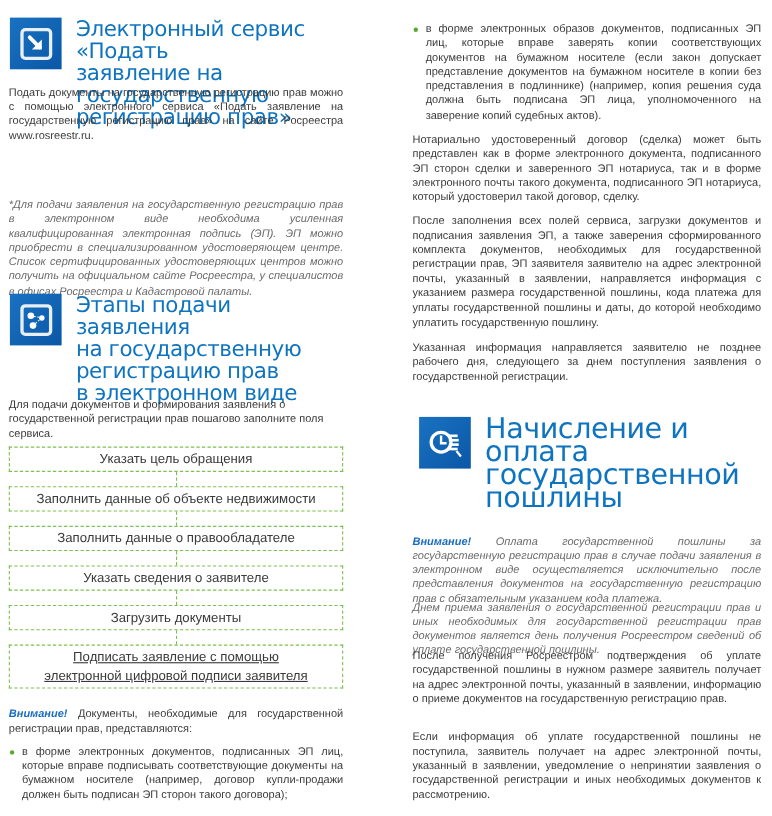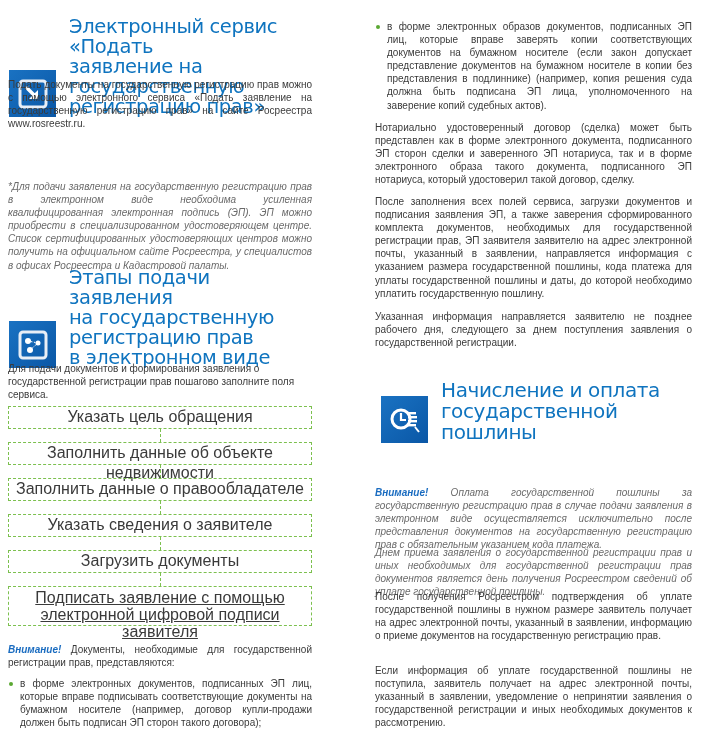--- a/index.html
+++ b/index.html
@@ -10,7 +10,7 @@
   .col-left { left: 8px; width: 304px; }
   .col-right { left: 387px; width: 305px; }
 
-  .heading { display: flex; align-items: flex-end; }
+  .heading { display: flex; align-items: flex-start; }
   .icon-box {
     width: 47px; height: 47px; flex: 0 0 47px;
     background: linear-gradient(135deg, #1a72c2 0%, #0a57a6 100%);

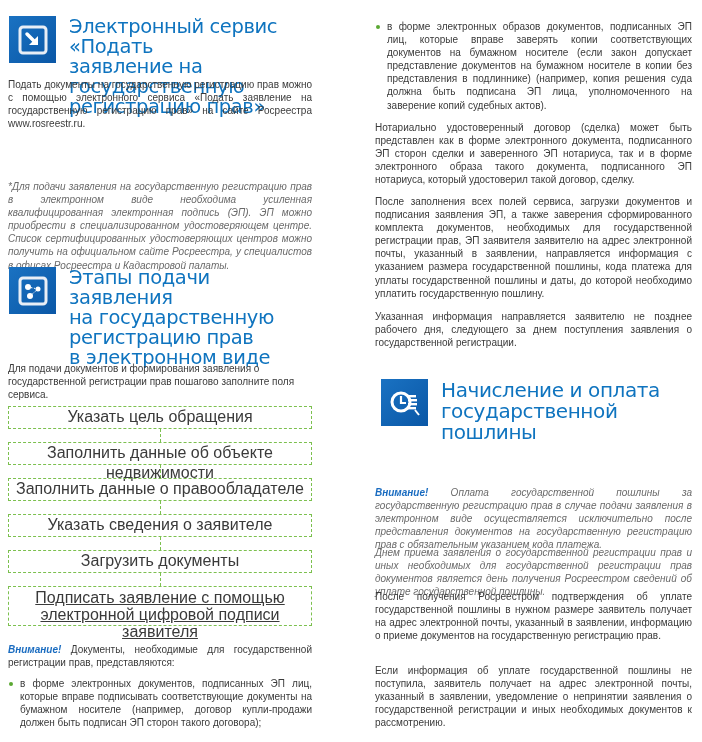--- a/index.html
+++ b/index.html
@@ -114,7 +114,7 @@
 <div class="col col-right">
   <p class="p bullet" style="position:absolute; top:20px; left:-12px; width:317px;">в форме электронных образов документов, подписанных ЭП лиц, которые вправе заверять копии соответствующих документов на бумажном носителе (если закон допускает представление документов на бумажном носителе в копии без представления в подлиннике) (например, копия решения суда должна быть подписана ЭП лица, уполномоченного на заверение копий судебных актов).</p>
 
-  <p class="p" style="position:absolute; top:121px; left:-12px; width:317px;">Нотариально удостоверенный договор (сделка) может быть представлен как в форме электронного документа, подписанного ЭП сторон сделки и заверенного ЭП нотариуса, так и в форме электронного образа такого документа, подписанного ЭП нотариуса, который удостоверил такой договор, сделку.</p>
+  <p class="p" style="position:absolute; top:121px; left:-12px; width:317px;">Нотариально удостоверенный договор (сделка) может быть представлен как в форме электронного документа, подписанного ЭП сторон сделки и заверенного ЭП нотариуса, так и в форме электронного почты такого документа, подписанного ЭП нотариуса, который удостоверил такой договор, сделку.</p>
 
   <p class="p" style="position:absolute; top:195px; left:-12px; width:317px;">После заполнения всех полей сервиса, загрузки документов и подписания заявления ЭП, а также заверения сформированного комплекта документов, необходимых для государственной регистрации прав, ЭП заявителя заявителю на адрес электронной почты, указанный в заявлении, направляется информация с указанием размера государственной пошлины, кода платежа для уплаты государственной пошлины и даты, до которой необходимо уплатить государственную пошлину.</p>
 

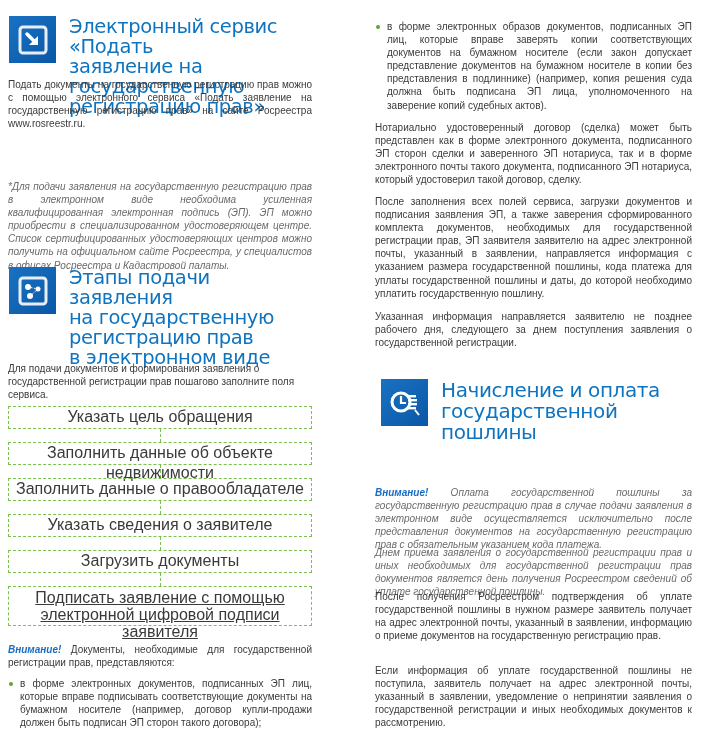--- a/index.html
+++ b/index.html
@@ -132,7 +132,7 @@
         <path d="M27 24 L31 29" stroke="#ffffff" stroke-width="2"></path>
       </svg>
     </div>
-    <div class="heading-text" style="font-size:20px; line-height:21px;">
+    <div class="heading-text" style="font-size:26px; line-height:21px;">
       <div>Начисление и оплата</div>
       <div>государственной пошлины</div>
     </div>

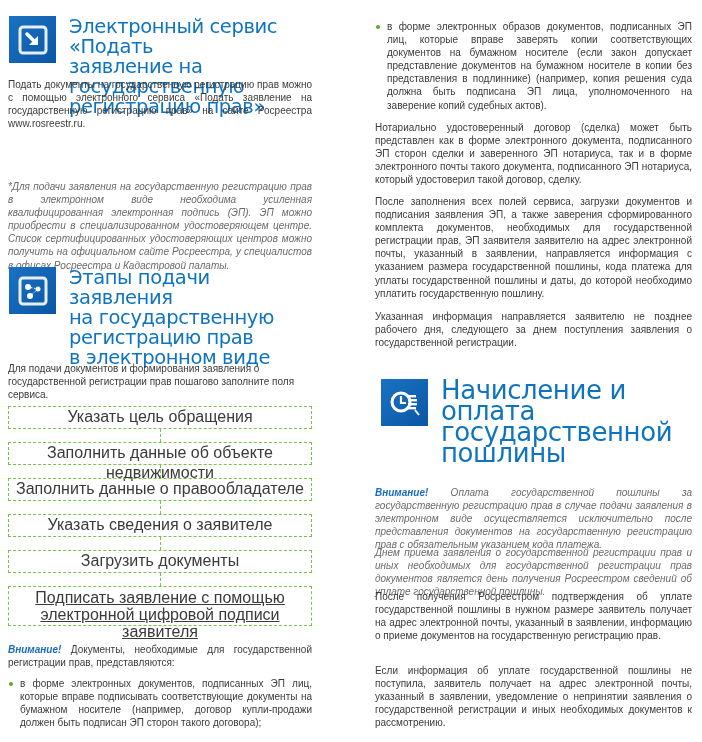--- a/index.html
+++ b/index.html
@@ -34,7 +34,7 @@
 
   .flow { position: absolute; left: 8px; width: 304px; }
   .step {
-    border: 1.5px dashed #7cc04f; text-align: center; font-size: 16px; color: #3a3a3a;
+    border: 1.5px dashed #7cc04f; text-align: center; font-size: 12px; color: #3a3a3a;
     height: 23px; line-height: 20px; position: relative;
   }
   .step.tall { height: 40px; line-height: 17px; padding-top: 2px; text-decoration: underline; }

